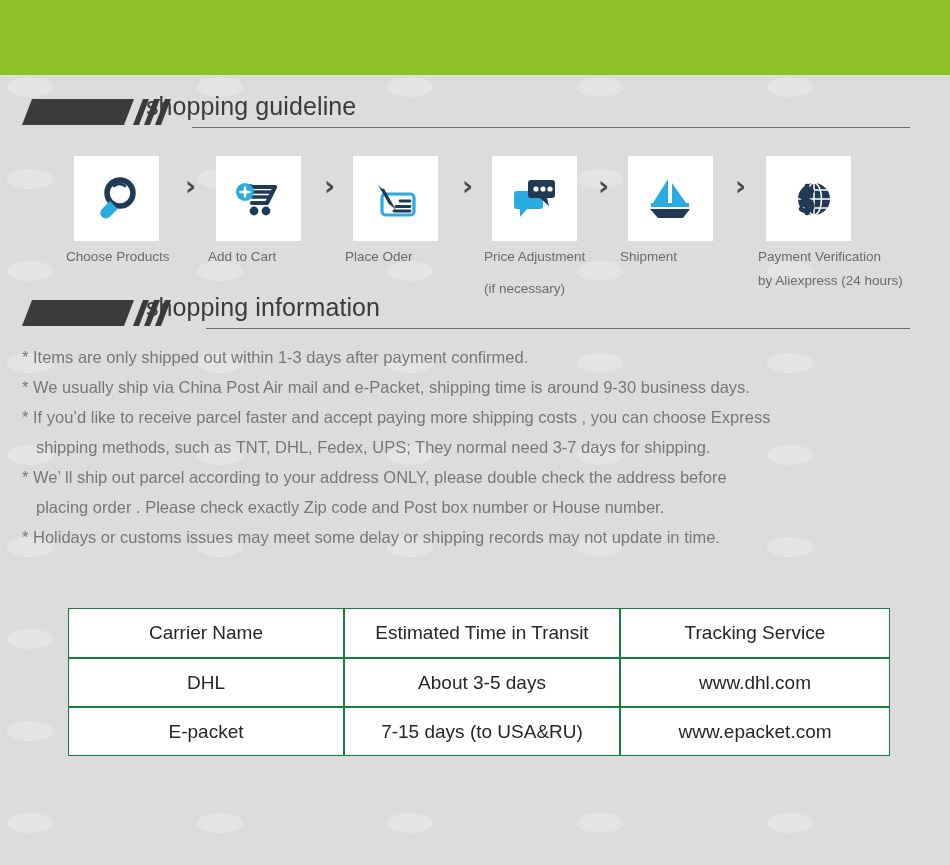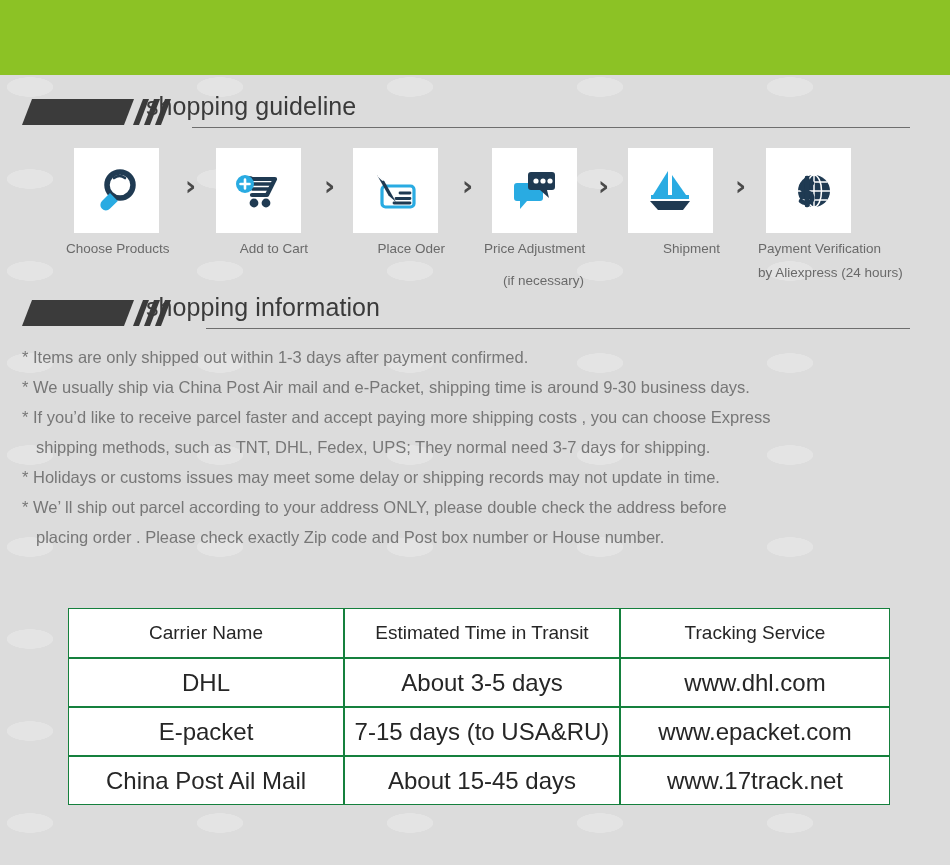--- a/index.html
+++ b/index.html
@@ -39,7 +39,7 @@
 
   
   .steps { position:absolute; left:0; top:140px; width:950px; height:135px; }
-  .step { position:absolute; top:8px; width:100px; text-align:right; }
+  .step { position:absolute; top:16px; width:100px; text-align:left; }
   .icon-box { width:85px; height:85px; background:#fff; margin:0 auto;
               display:flex; align-items:center; justify-content:center; }
   .icon-box svg { display:block; }

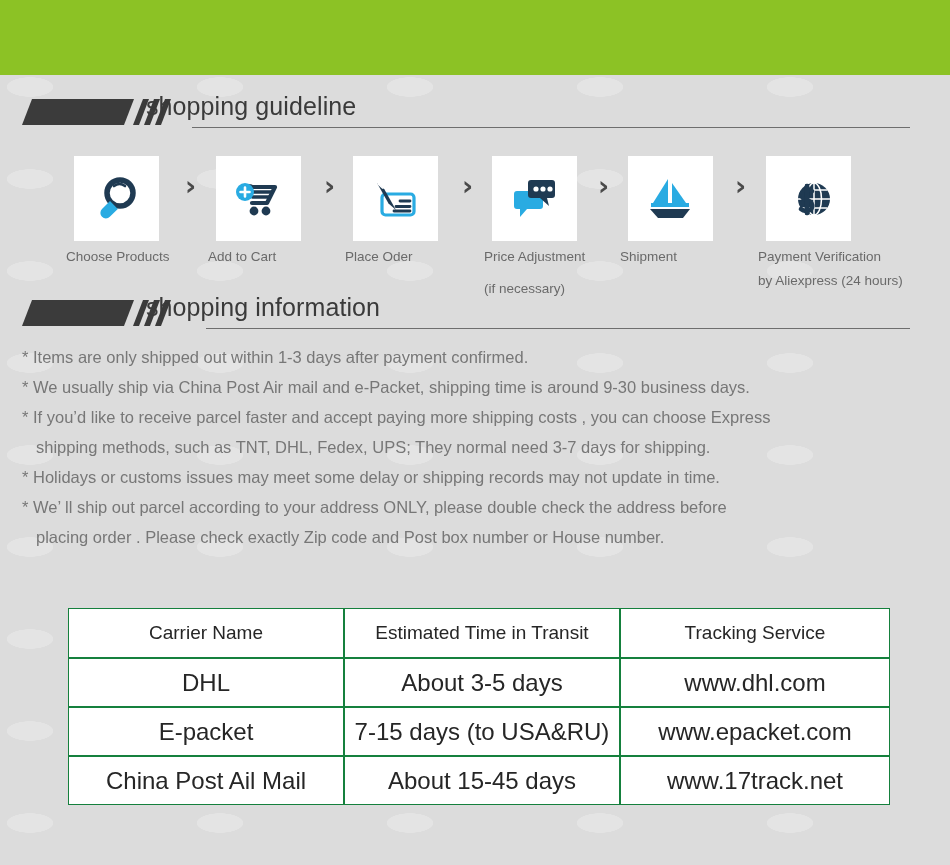--- a/index.html
+++ b/index.html
@@ -190,9 +190,9 @@
   <p><span>* We usually ship via China Post Air mail and e-Packet, shipping time is around 9-30 business days.</span></p>
   <p><span>* If you’d like to receive parcel faster and accept paying more shipping costs , you can choose Express</span>
      <span class="cont">shipping methods, such as TNT, DHL, Fedex, UPS; They normal need 3-7 days for shipping.</span></p>
-  <p><span>* Holidays or customs issues may meet some delay or shipping records may not update in time.</span></p>
   <p><span>* We’ ll ship out parcel according to your address ONLY, please double check the address before</span>
      <span class="cont">placing order . Please check exactly Zip code and Post box number or House number.</span></p>
+  <p><span>* Holidays or customs issues may meet some delay or shipping records may not update in time.</span></p>
 </div>
 
 <table class="carriers">

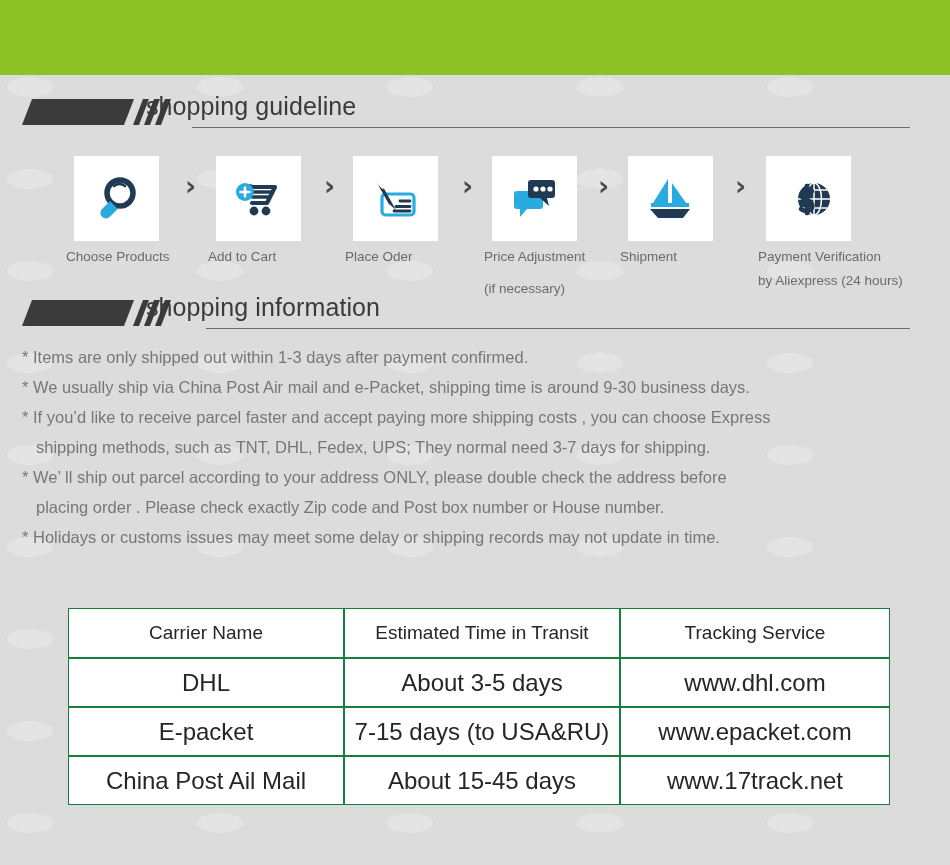--- a/index.html
+++ b/index.html
@@ -60,7 +60,7 @@
      text-align:center; font-weight:normal; color:#262626;
   }
   table.carriers th { font-size:19px; height:50px; }
-  table.carriers td { font-size:24px; height:49px; }
+  table.carriers td { font-size:19px; height:49px; }
   table.carriers .c0 { width:276px; }
   table.carriers .c1 { width:276px; }
   table.carriers .c2 { width:270px; }

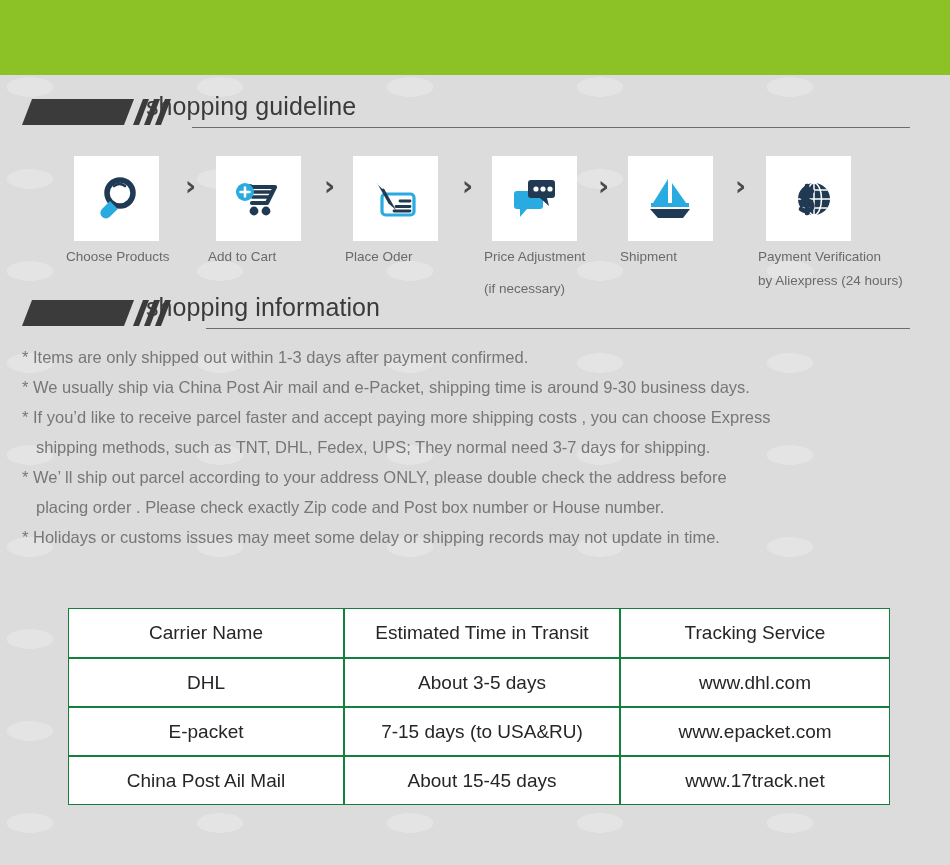--- a/index.html
+++ b/index.html
@@ -214,11 +214,6 @@
       <td class="c1">7-15 days (to USA&amp;RU)</td>
       <td class="c2">www.epacket.com</td>
     </tr>
-    <tr>
-      <td class="c0">China Post Ail Mail</td>
-      <td class="c1">About 15-45 days</td>
-      <td class="c2">www.17track.net</td>
-    </tr>
   </tbody>
 </table>
 

